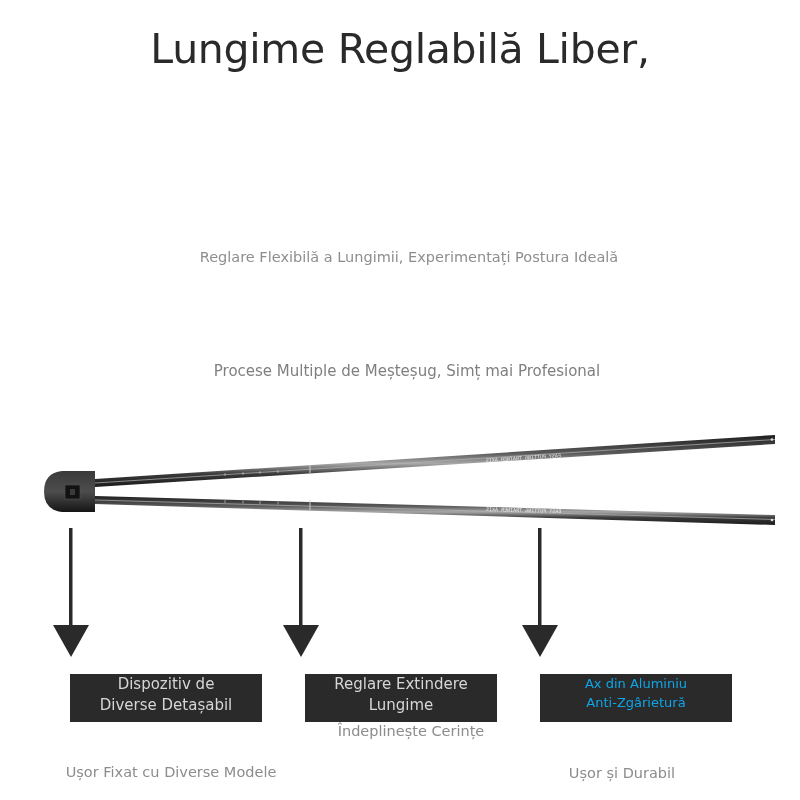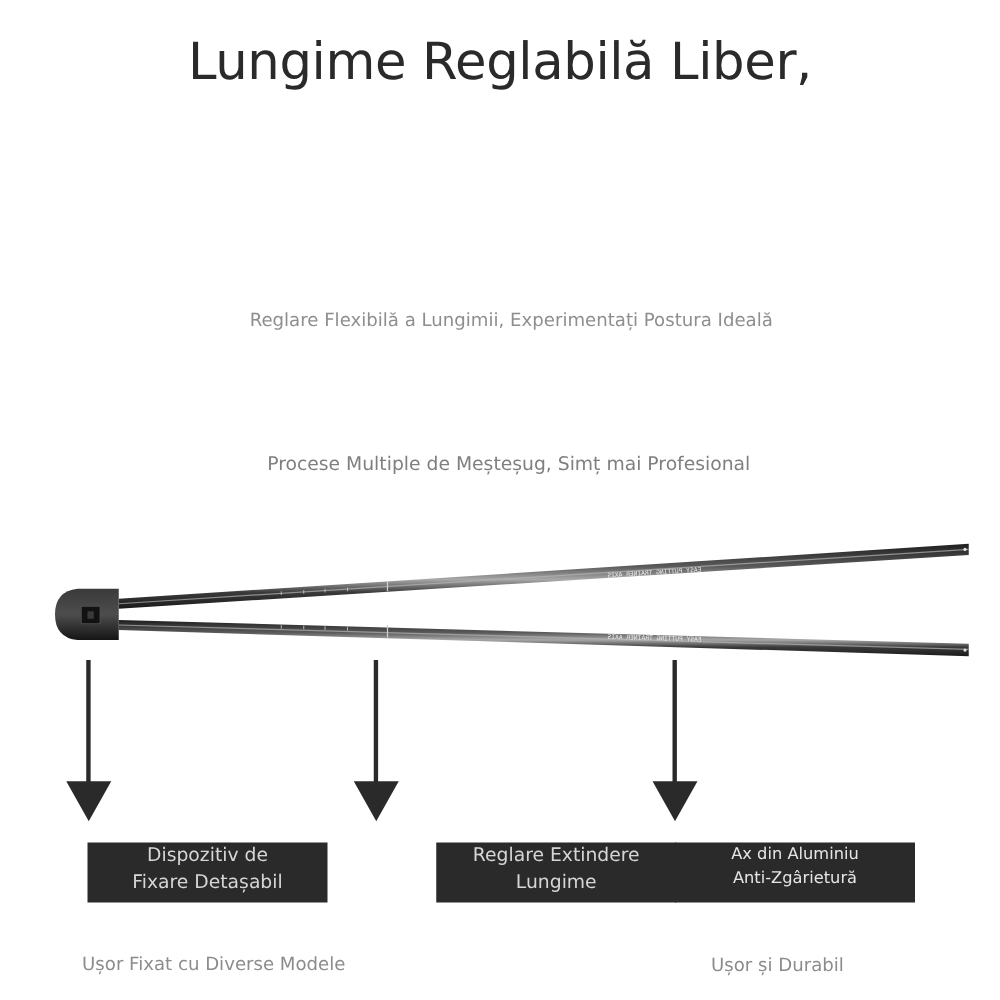--- a/index.html
+++ b/index.html
@@ -157,7 +157,7 @@
   <span>Ușor Fixat cu Diverse Modele</span>
 </div>
 
-<div class="label-box" style="left:305px;margin-left:44px;">
+<div class="label-box" style="left:305px;">
   <span>Reglare Extindere</span>
   <span>Lungime</span>
 </div>

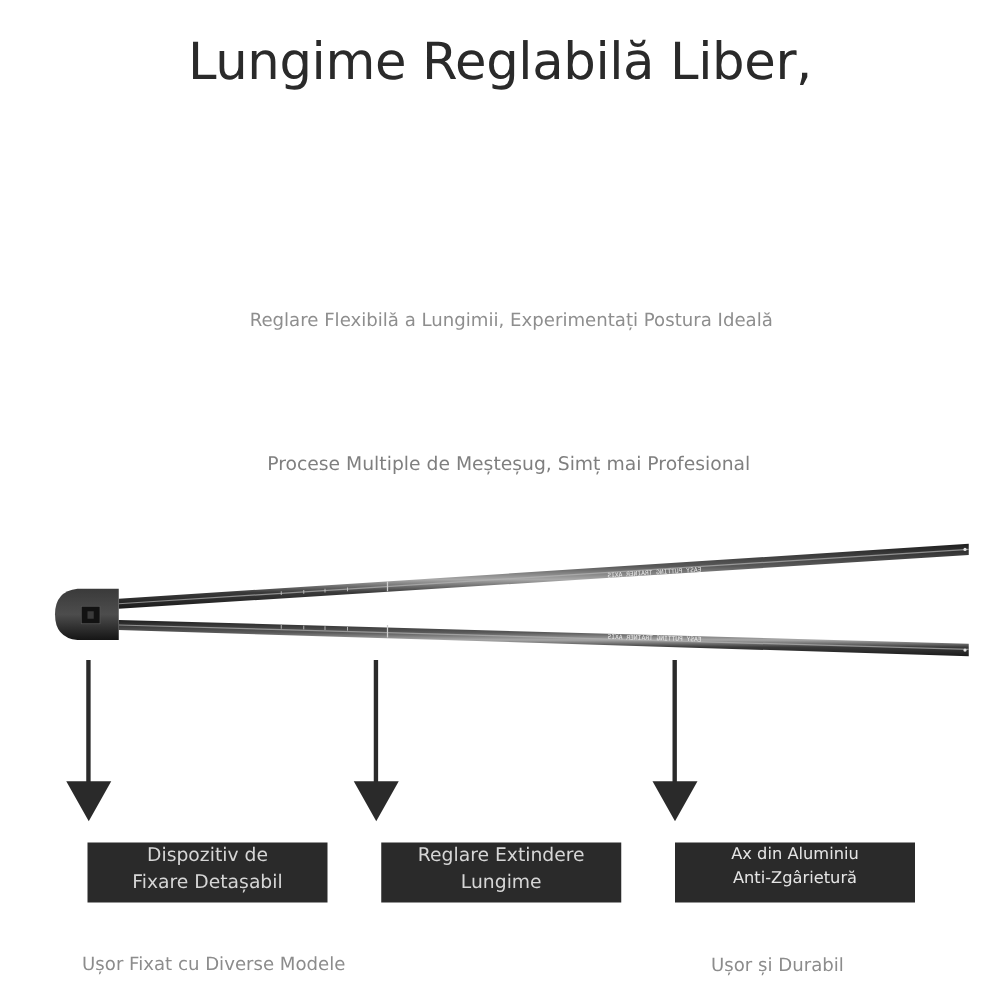--- a/index.html
+++ b/index.html
@@ -65,7 +65,7 @@
       font-size: 15px;
       line-height: 21px;
     }
-    .label-box.small { font-size: 13px; line-height: 19px; color: #e5e5e5; }
+    .label-box.small { font-size: 13px; line-height: 19px; color: #0ea5e9; }
     .label-box span { display: block; }
     .caption {
       position: absolute;

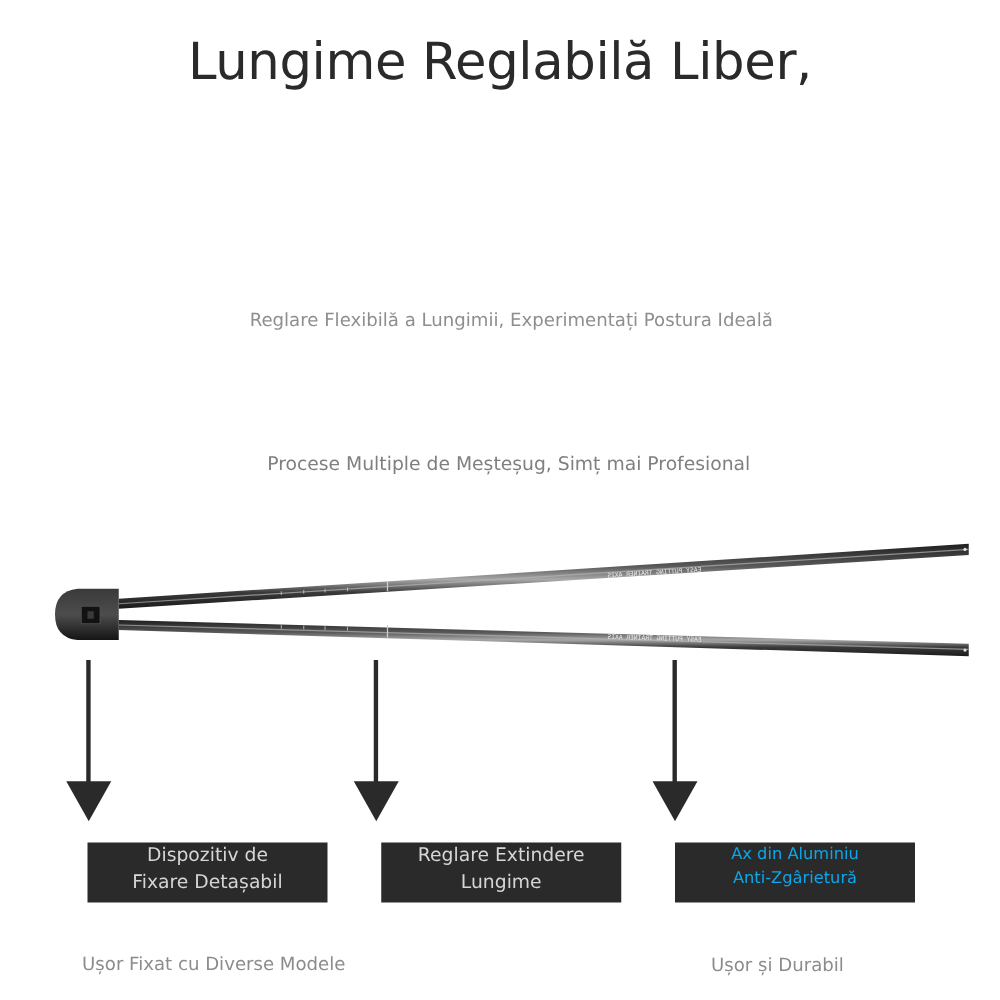--- a/index.html
+++ b/index.html
@@ -151,7 +151,7 @@
 
 <div class="label-box" style="left:70px;">
   <span>Dispozitiv de</span>
-  <span>Fixare Detașabil</span>
+  <span>Diverse Detașabil</span>
 </div>
 <div class="caption" style="left:40px; width:262px; top:763px;">
   <span>Ușor Fixat cu Diverse Modele</span>

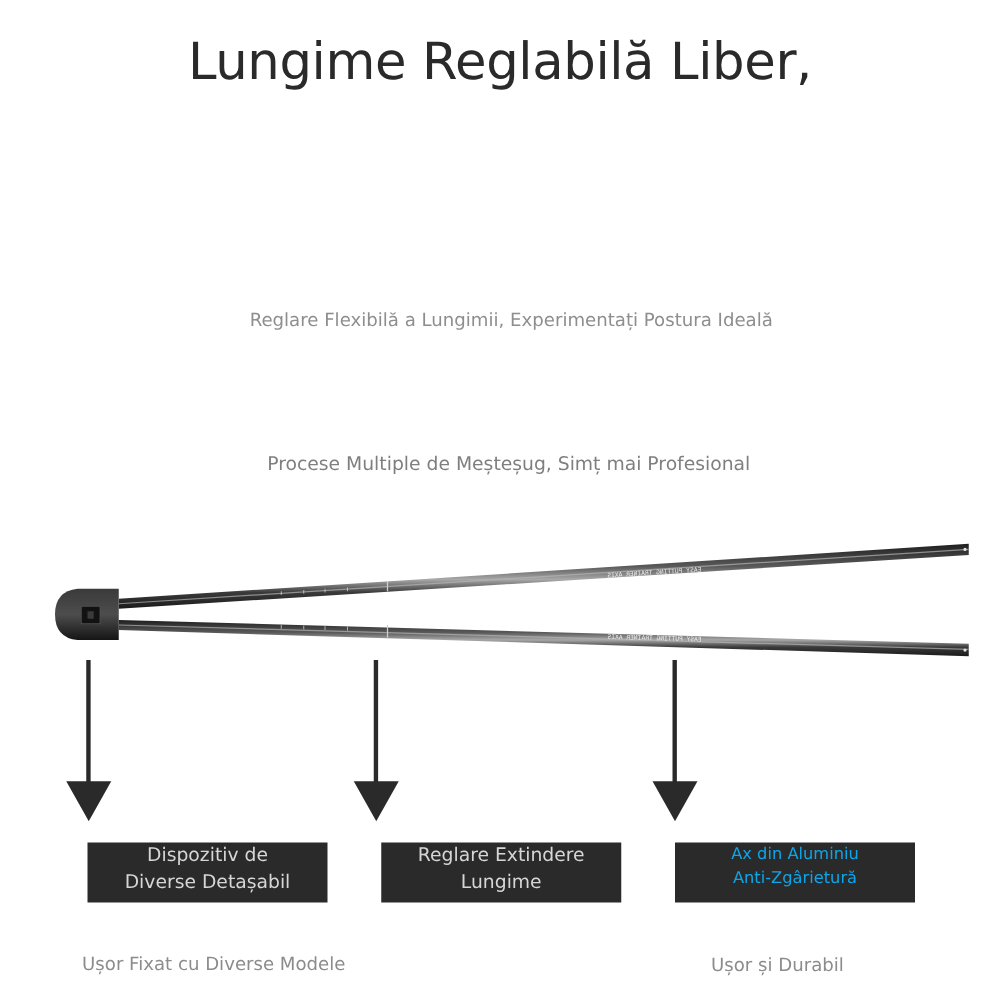--- a/index.html
+++ b/index.html
@@ -162,6 +162,7 @@
   <span>Lungime</span>
 </div>
 <div class="caption" style="left:296px; width:230px; top:722px;">
+  <span>Îndeplinește Cerințe</span>
 </div>
 
 <div class="label-box small" style="left:540px;">

